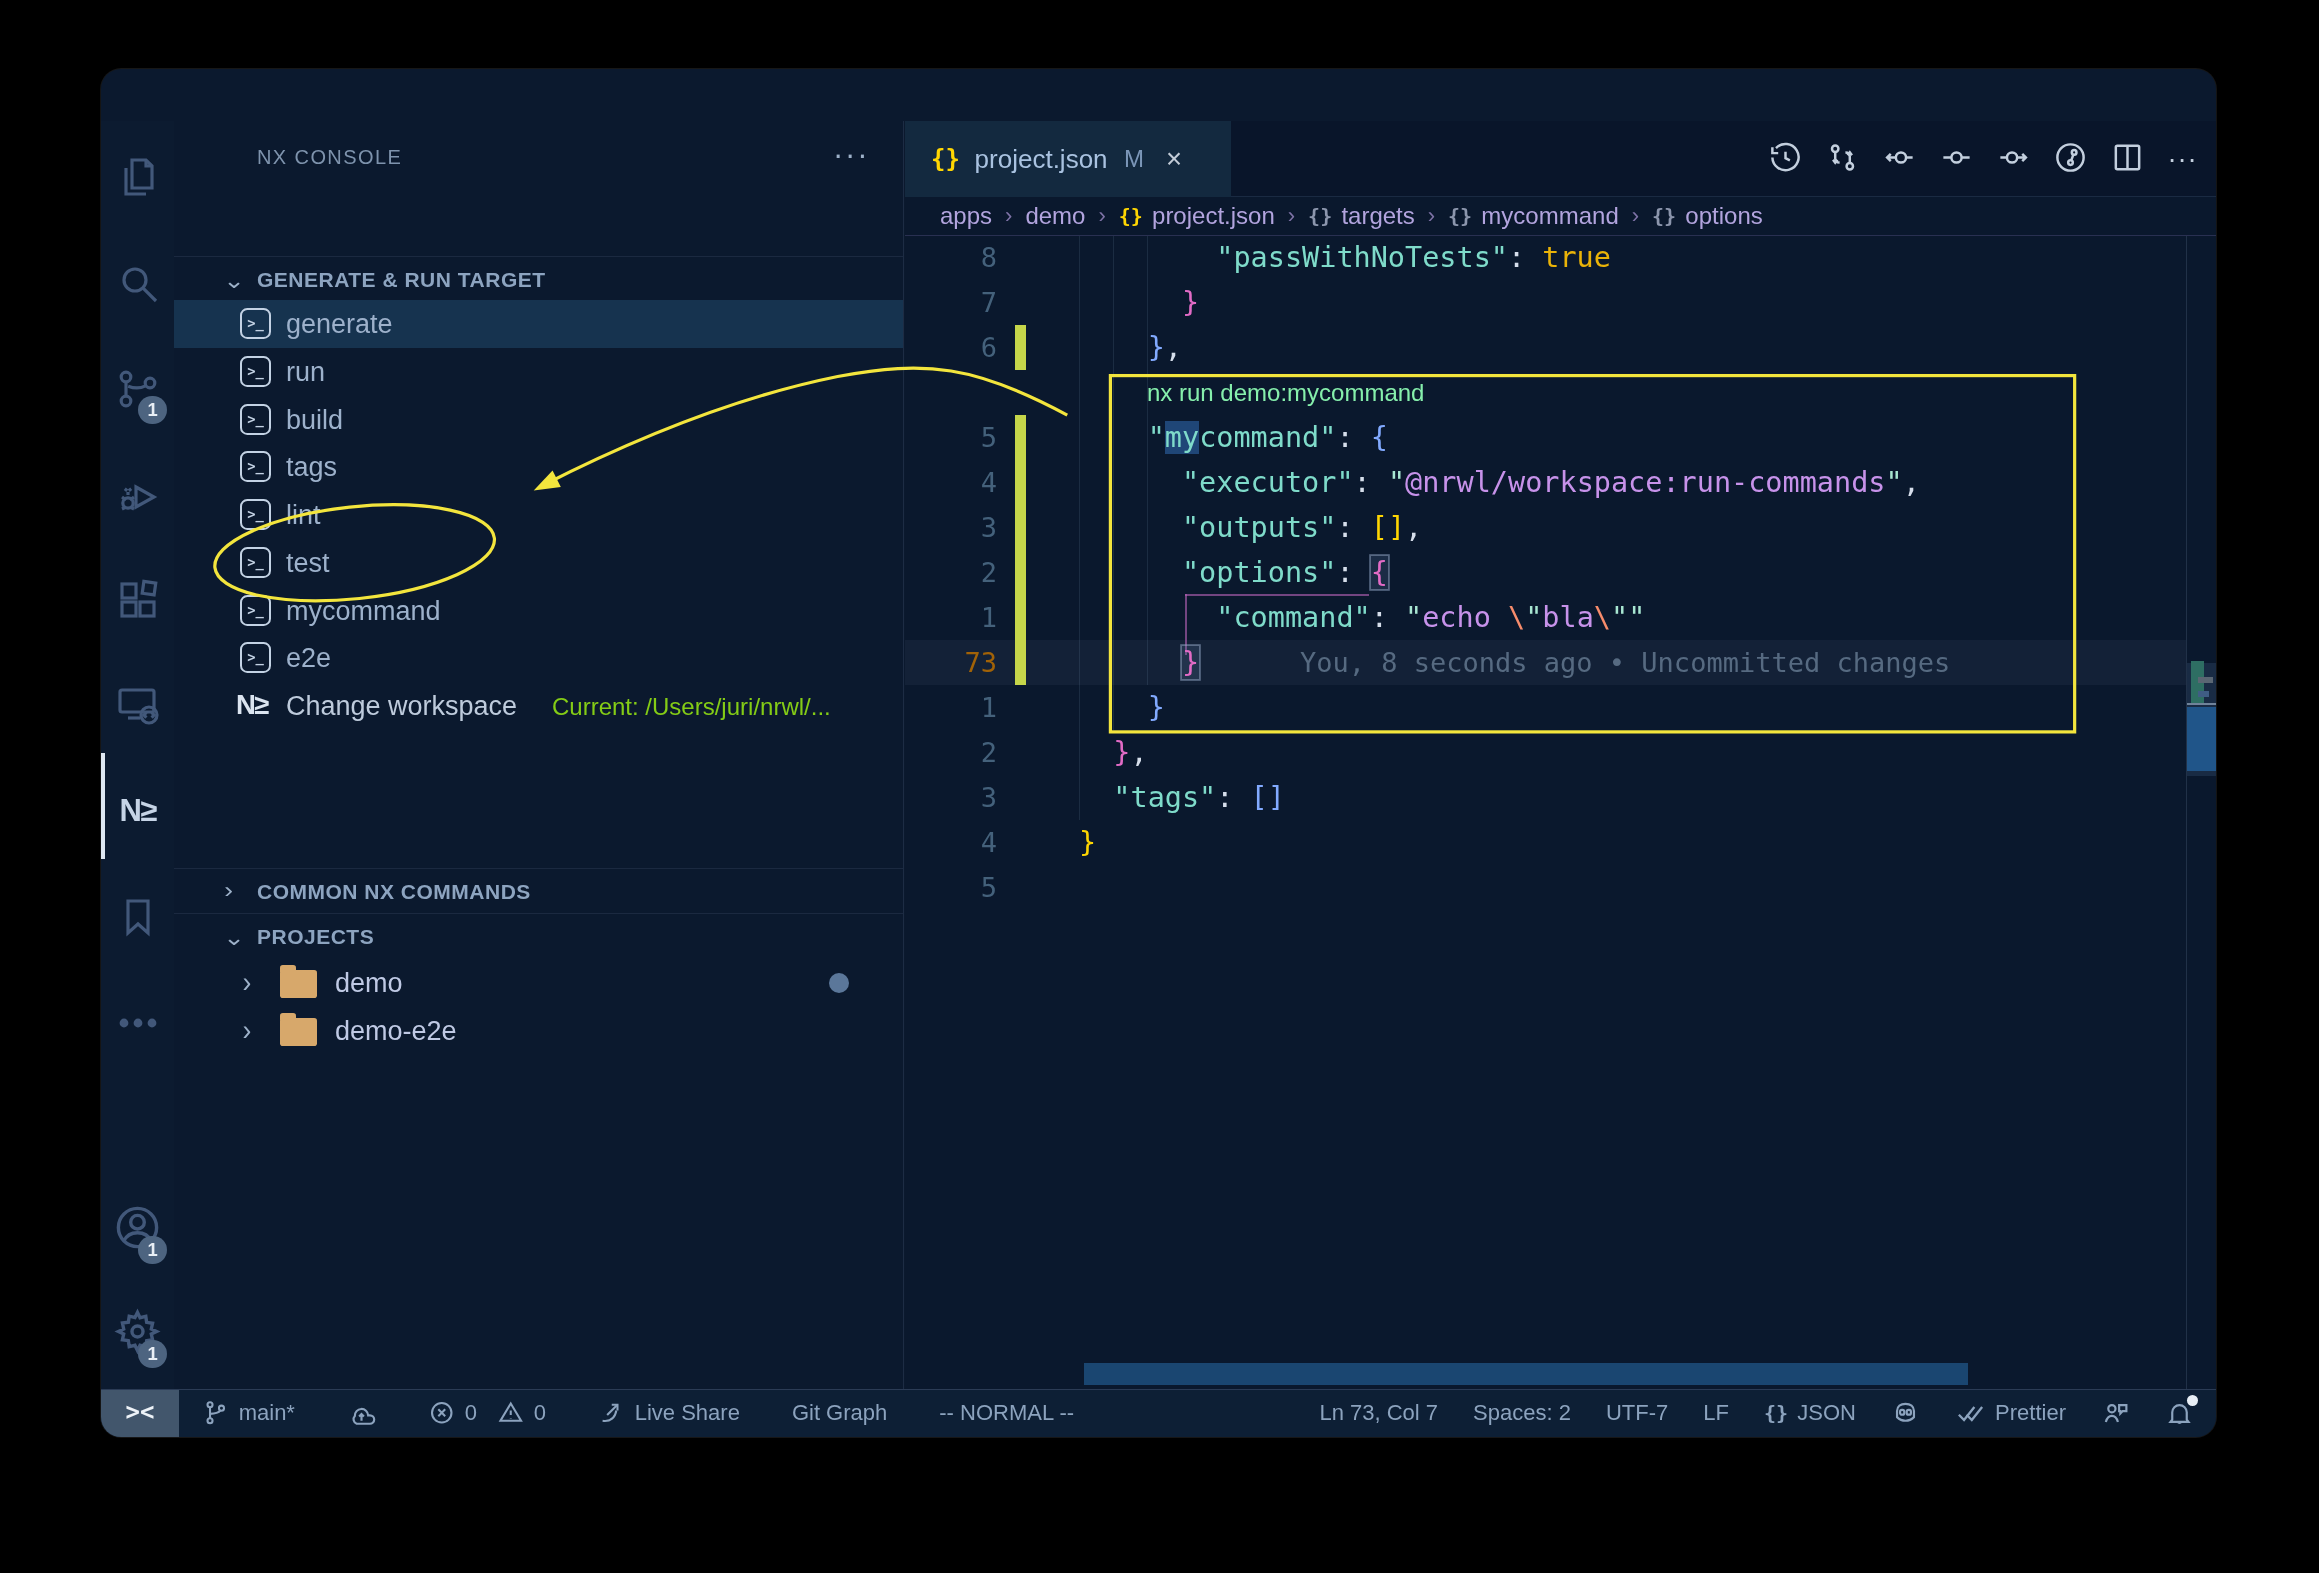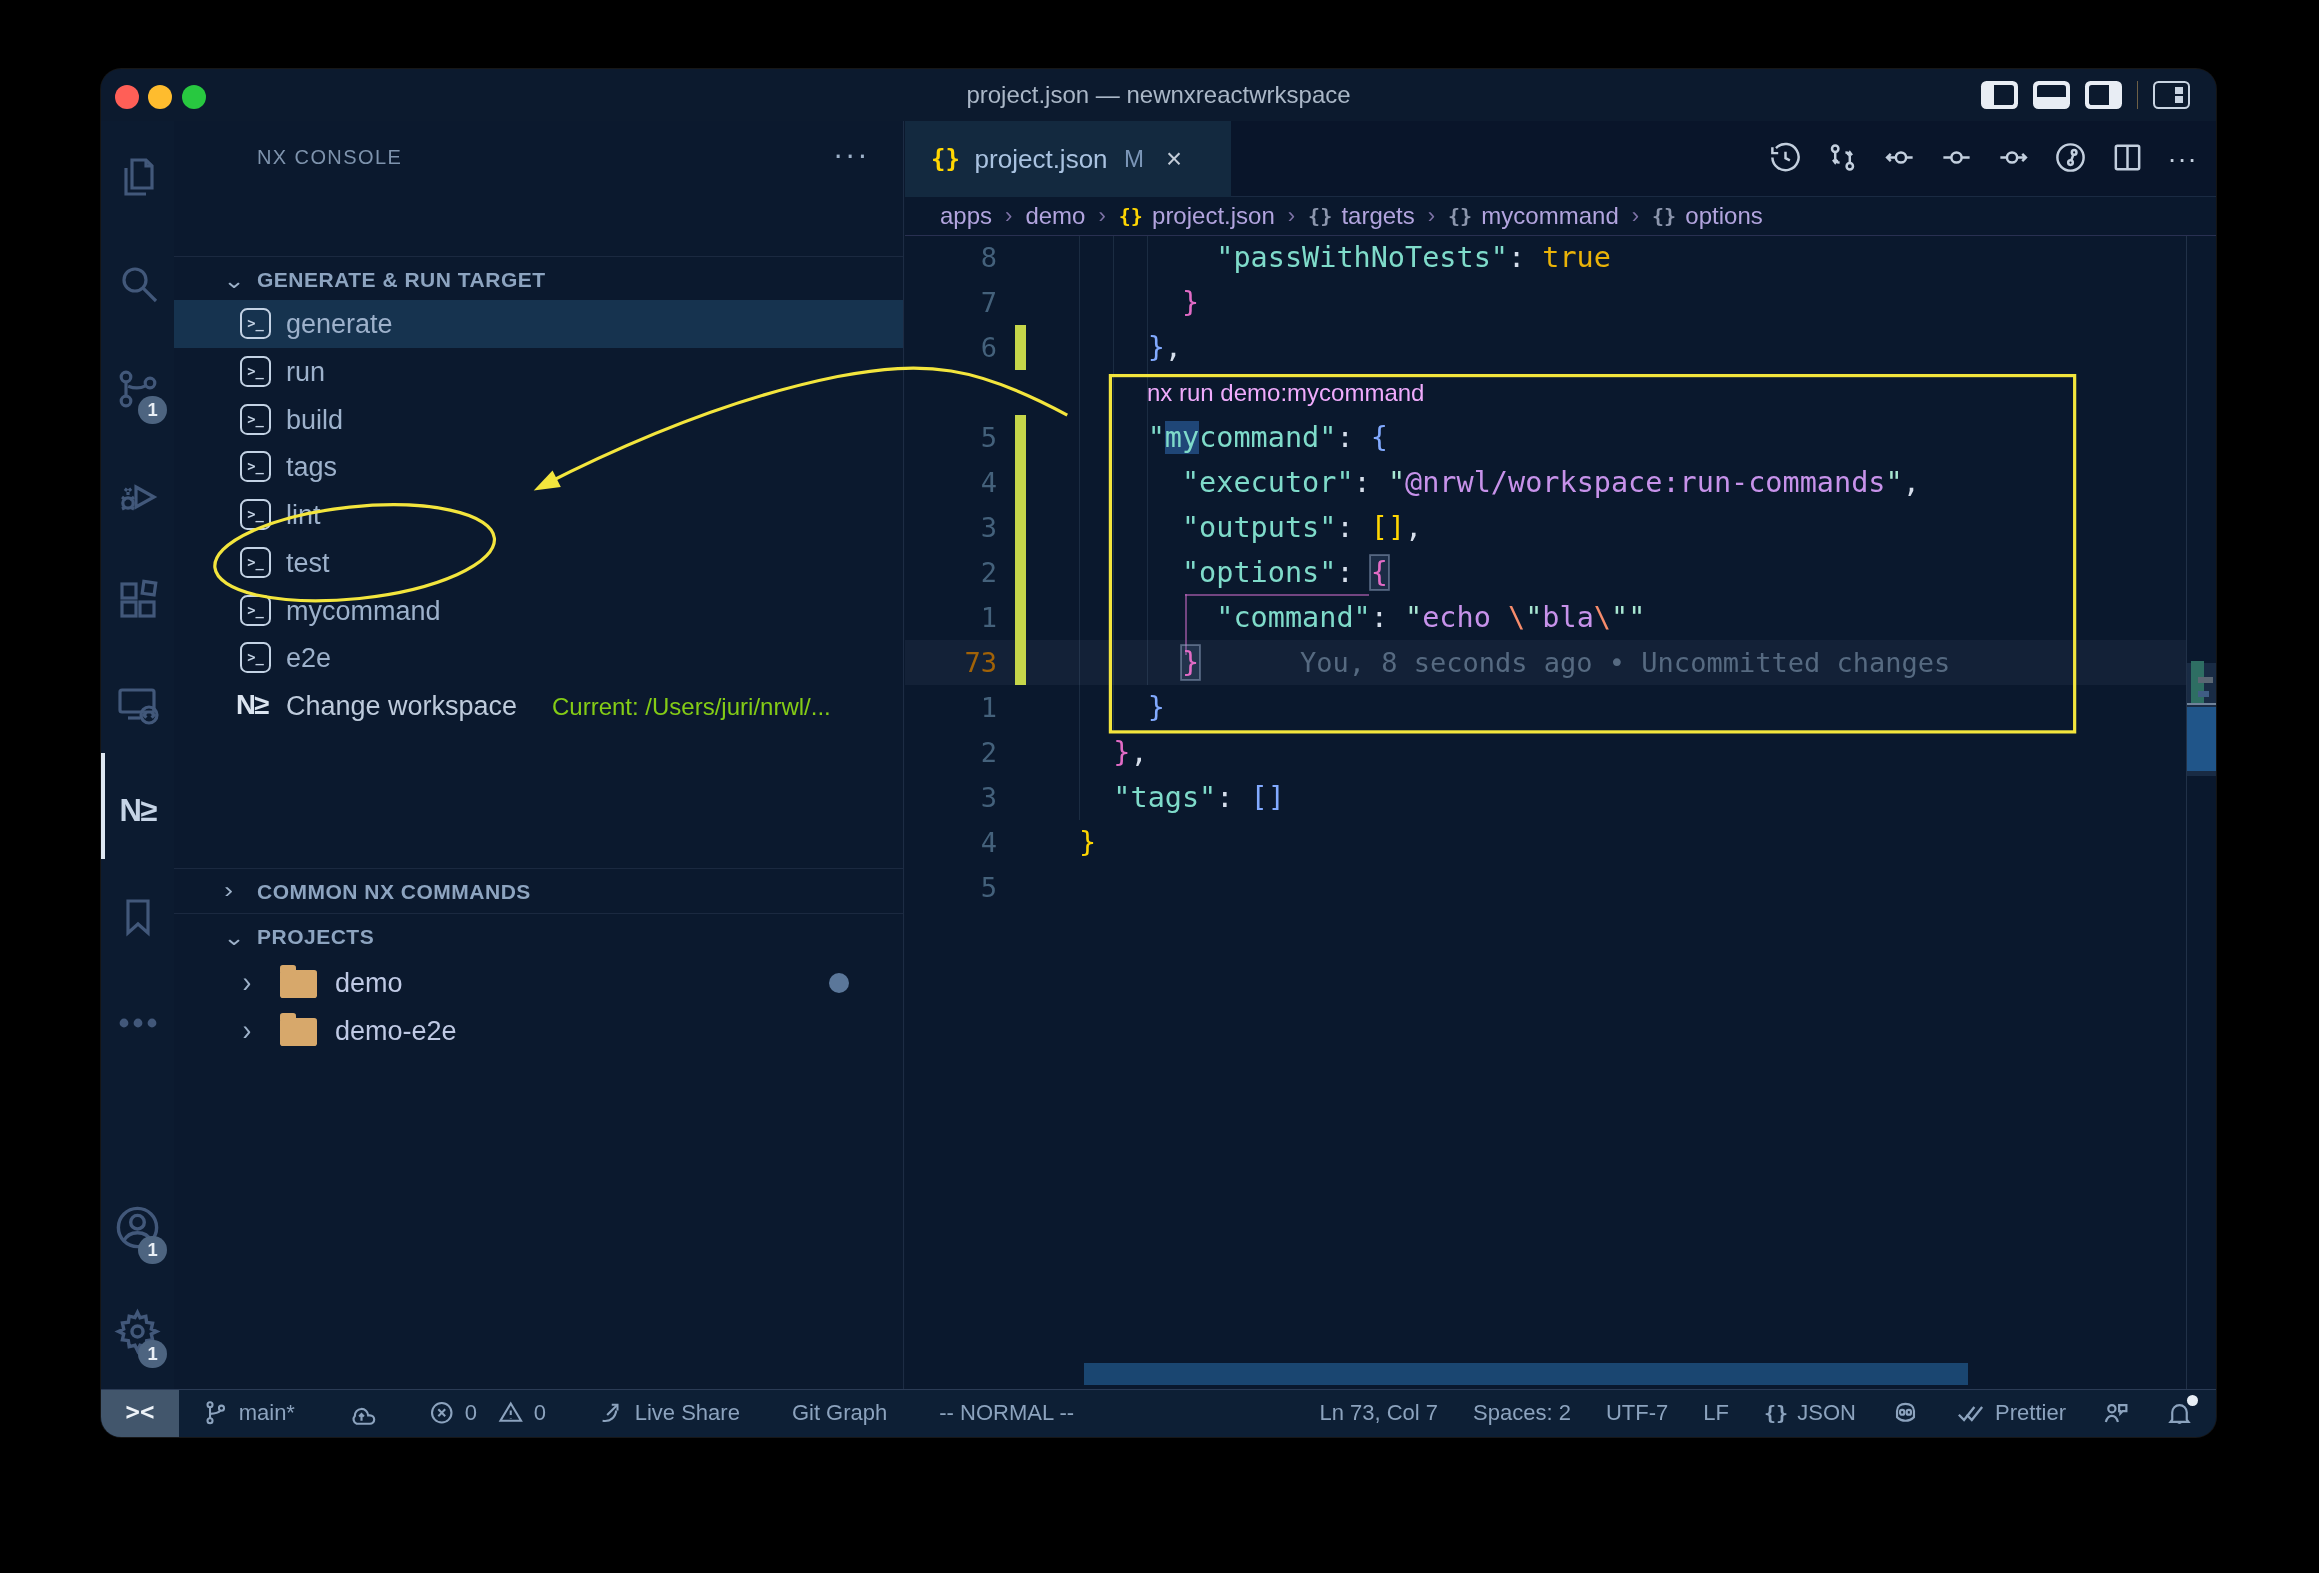--- a/index.html
+++ b/index.html
@@ -110,28 +110,6 @@
 
 <div class="window">
 
-  <div class="titlebar">
-    <div class="tl r"></div>
-    <div class="tl y"></div>
-    <div class="tl g"></div>
-    <div class="title-text">project.json — newnxreactwrkspace</div>
-    <div class="layout-icons">
-      <div class="li-box">
-          <div class="cut" style="left:13px;top:3.7px;width:20px;height:20px;border-radius:0 2.8px 2.8px 0;"></div>
-        </div>
-      <div class="li-box">
-          <div class="cut" style="left:3.7px;top:3.7px;width:29px;height:12px;border-radius:2.8px 2.8px 0 0;"></div>
-        </div>
-      <div class="li-box">
-          <div class="cut" style="left:3.7px;top:3.7px;width:20px;height:20px;border-radius:2.8px 0 0 2.8px;"></div>
-        </div>
-      <div class="li-sep"></div>
-      <div class="li-grid">
-          <i style="top:3.7px;"></i>
-          <i style="bottom:3.7px;"></i>
-        </div>
-    </div>
-  </div>
 
   <div class="activitybar">
     <div class="ab-active-line" style="top:632px;height:106px;"></div>

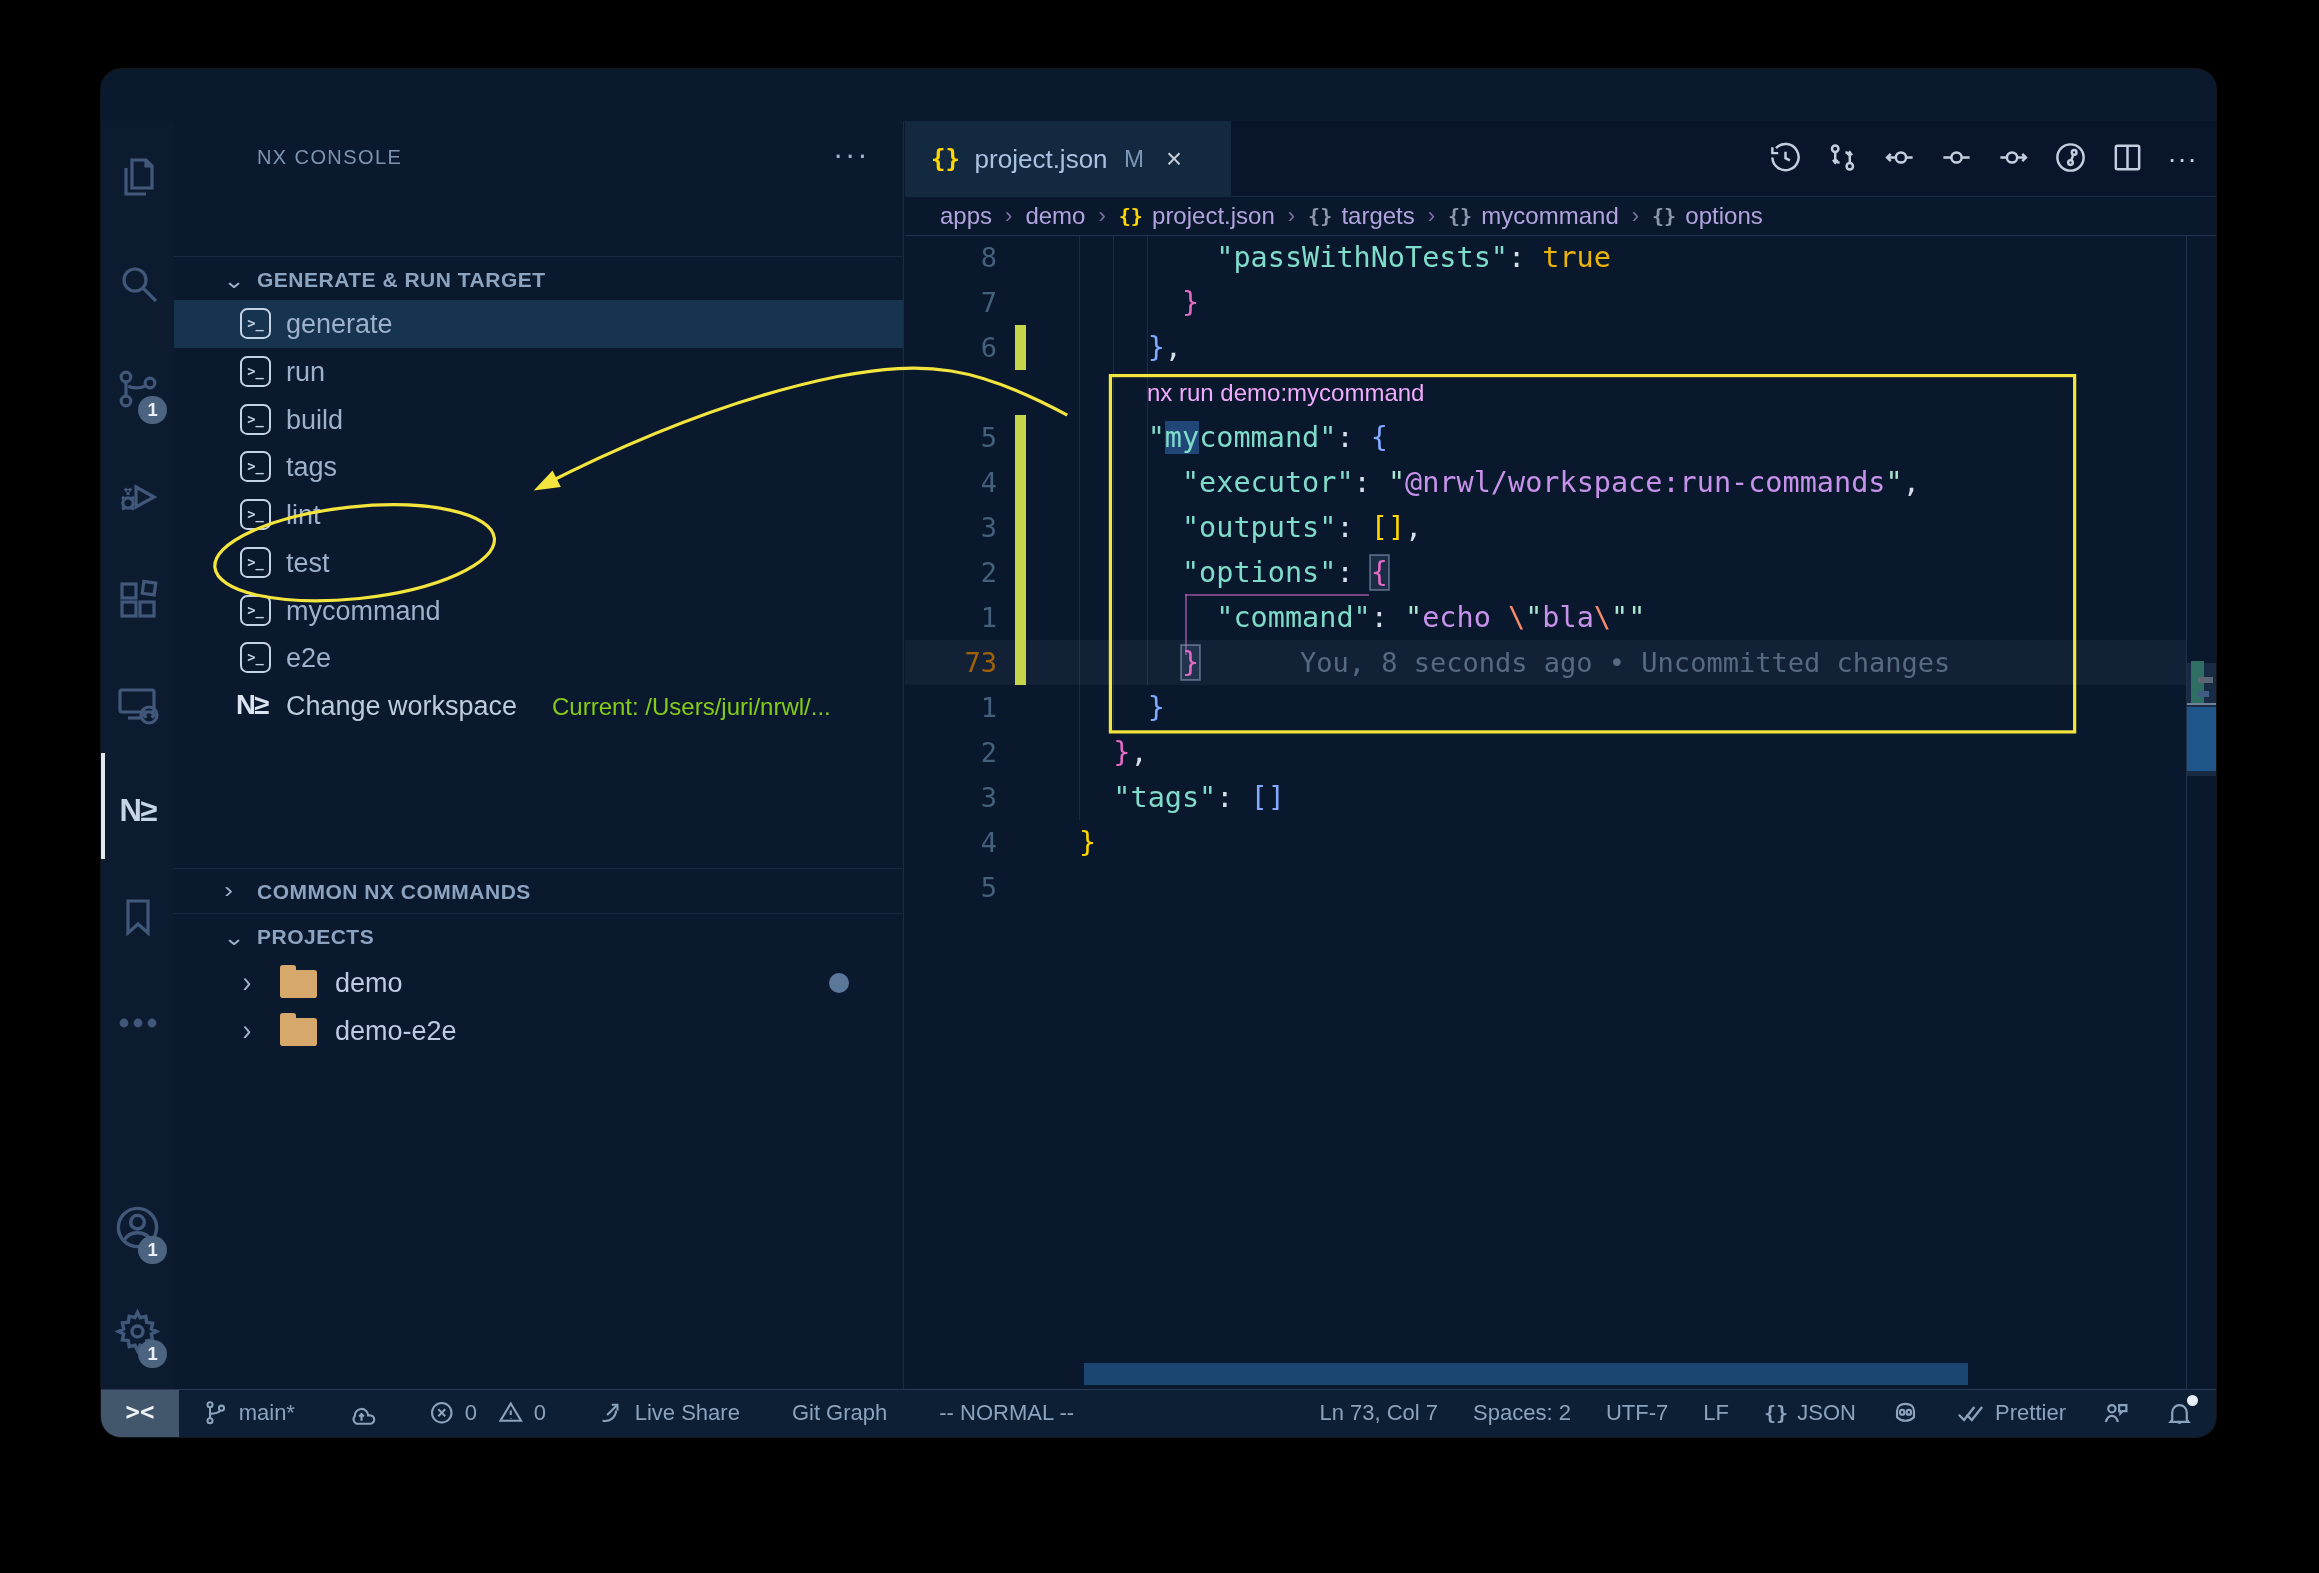--- a/index.html
+++ b/index.html
@@ -66,7 +66,7 @@
   .ln { position:absolute; left:0; top:0; width:92px; text-align:right; color:#44617b; font-size:27px; }
   .ln.cur { color:#a16207; }
   .lt { position:absolute; left:174px; top:0; }
-  .lens { position:absolute; left:242px; color:#f0abfc; font-size:24px; font-family:"Liberation Sans", sans-serif; line-height:45px; }
+  .lens { position:absolute; left:242px; color:#86efac; font-size:24px; font-family:"Liberation Sans", sans-serif; line-height:45px; }
   .blame { position:absolute; left:395px; top:0; color:#5a6e85; opacity:0.95; font-size:27px; }
   .tk-k { color:#7fdbca; }
   .tk-p { color:#d6deeb; }

